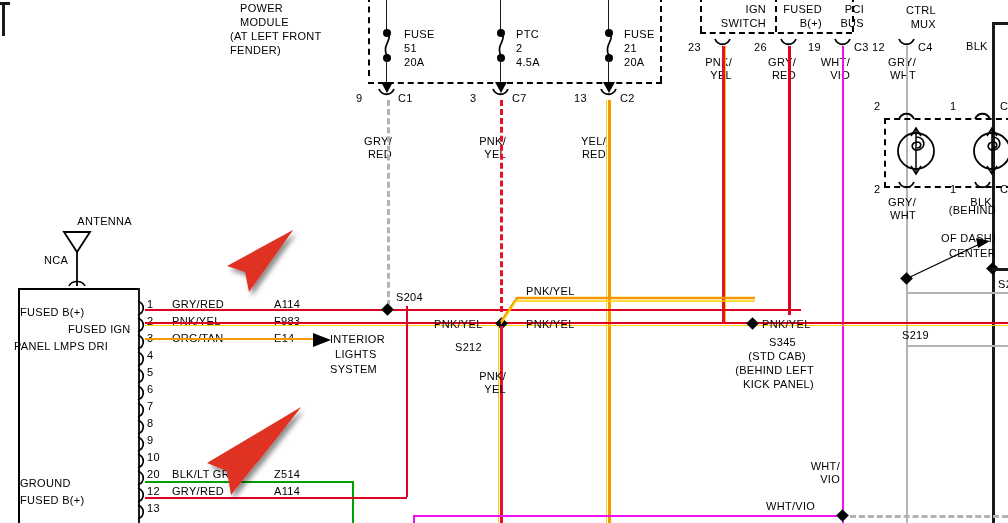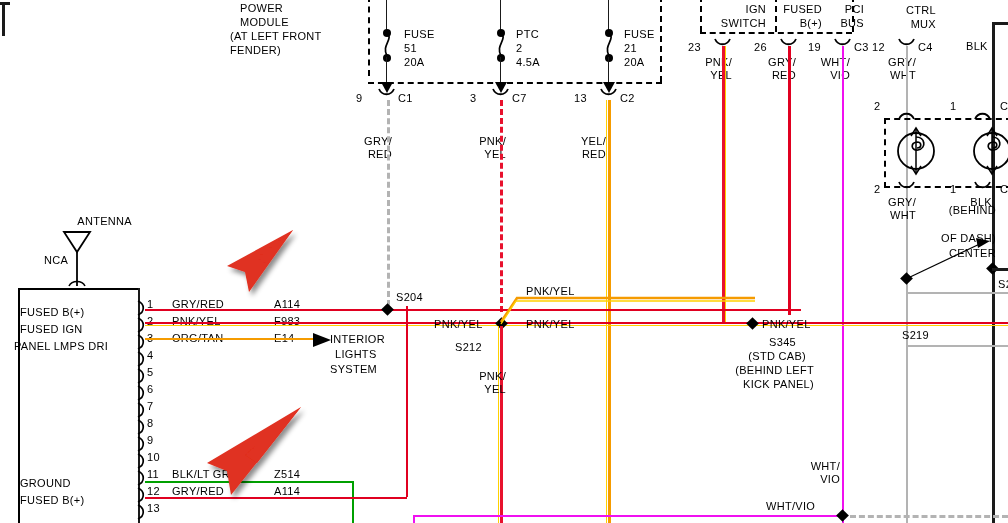--- a/index.html
+++ b/index.html
@@ -247,7 +247,7 @@
   <svg style="left:137px;top:317px;" width="10" height="16" viewBox="0 0 10 16">
       <path d="M1 1 C 8 4, 8 12, 1 15" stroke="#000" stroke-width="1.7" fill="none"></path>
     </svg>
-  <div class="lbl r" style="left:20px;top:323px;width:116px;">FUSED IGN</div>
+  <div class="lbl r" style="left:20px;top:323px;width:116px;padding-left:48px;">FUSED IGN</div>
   <div class="lbl" style="left:147px;top:315px;">2</div>
   <div class="lbl" style="left:172px;top:315px;">PNK/YEL</div>
   <div class="lbl" style="left:274px;top:315px;">F983</div>

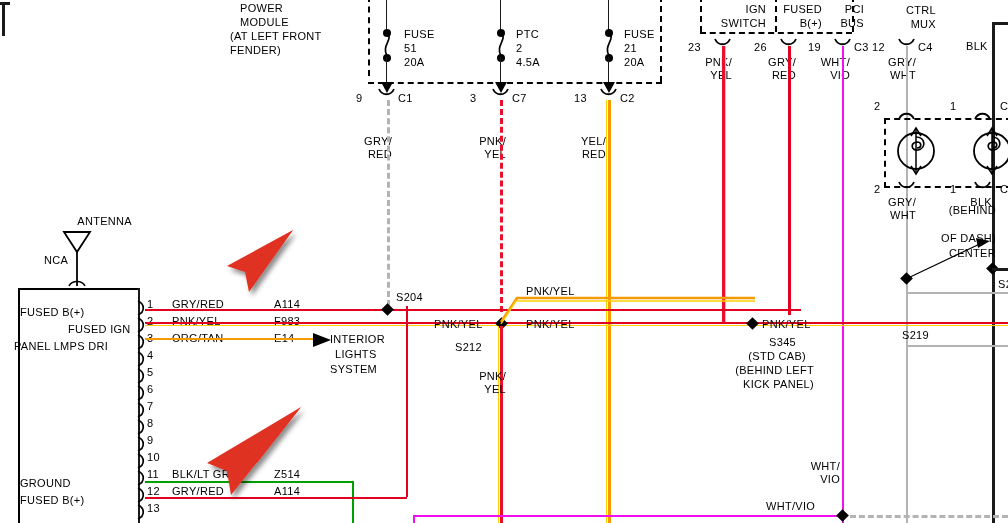--- a/index.html
+++ b/index.html
@@ -293,7 +293,7 @@
       <path d="M1 1 C 8 4, 8 12, 1 15" stroke="#000" stroke-width="1.7" fill="none"></path>
     </svg>
   <div class="lbl r" style="left:20px;top:477px;width:116px;">GROUND</div>
-  <div class="lbl" style="left:147px;top:468px;">11</div>
+  <div class="lbl" style="left:147px;top:468px;">20</div>
   <div class="lbl" style="left:172px;top:468px;">BLK/LT GRN</div>
   <div class="lbl" style="left:274px;top:468px;">Z514</div>
 

